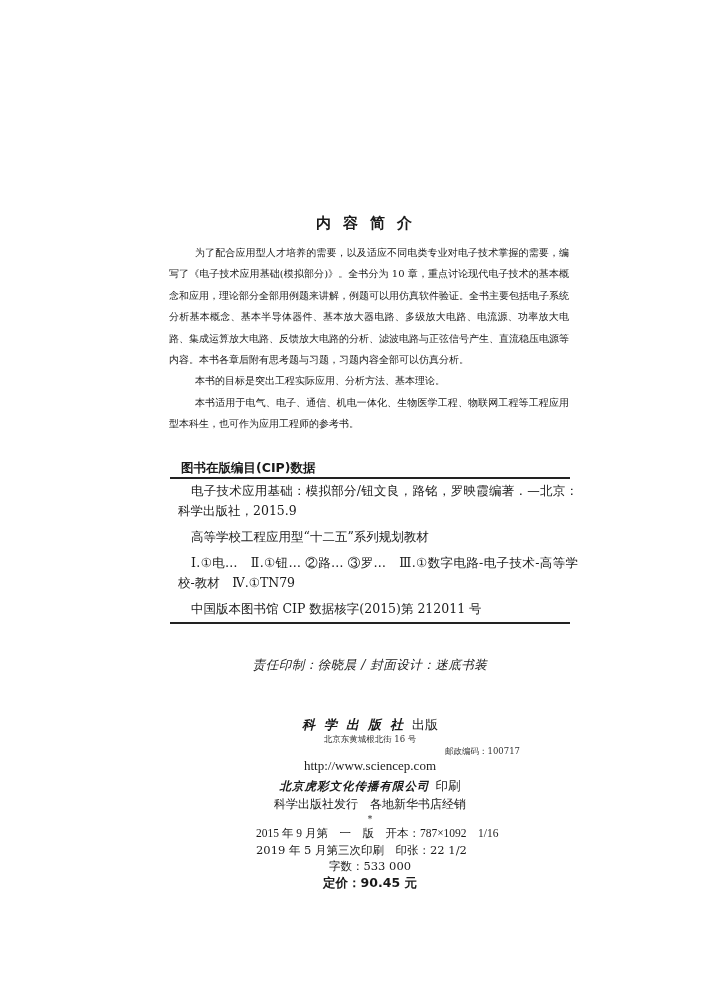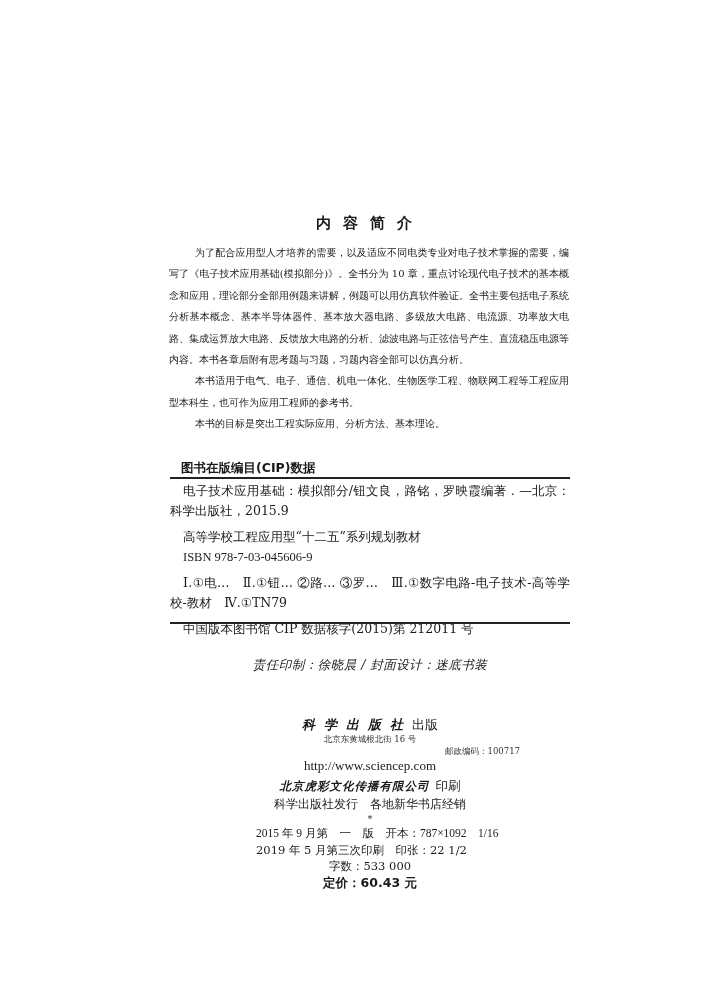--- a/index.html
+++ b/index.html
@@ -171,8 +171,8 @@
 
   <div class="summary-body">
     <p class="para">为了配合应用型人才培养的需要，以及适应不同电类专业对电子技术掌握的需要，编写了《电子技术应用基础(模拟部分)》。全书分为 10 章，重点讨论现代电子技术的基本概念和应用，理论部分全部用例题来讲解，例题可以用仿真软件验证。全书主要包括电子系统分析基本概念、基本半导体器件、基本放大器电路、多级放大电路、电流源、功率放大电路、集成运算放大电路、反馈放大电路的分析、滤波电路与正弦信号产生、直流稳压电源等内容。本书各章后附有思考题与习题，习题内容全部可以仿真分析。</p>
+    <p class="para">本书的目标是突出工程实际应用、分析方法、基本理论。</p>
     <p class="para">本书适用于电气、电子、通信、机电一体化、生物医学工程、物联网工程等工程应用型本科生，也可作为应用工程师的参考书。</p>
-    <p class="para">本书的目标是突出工程实际应用、分析方法、基本理论。</p>
   </div>
 
   <div class="cip-heading">图书在版编目(CIP)数据</div>

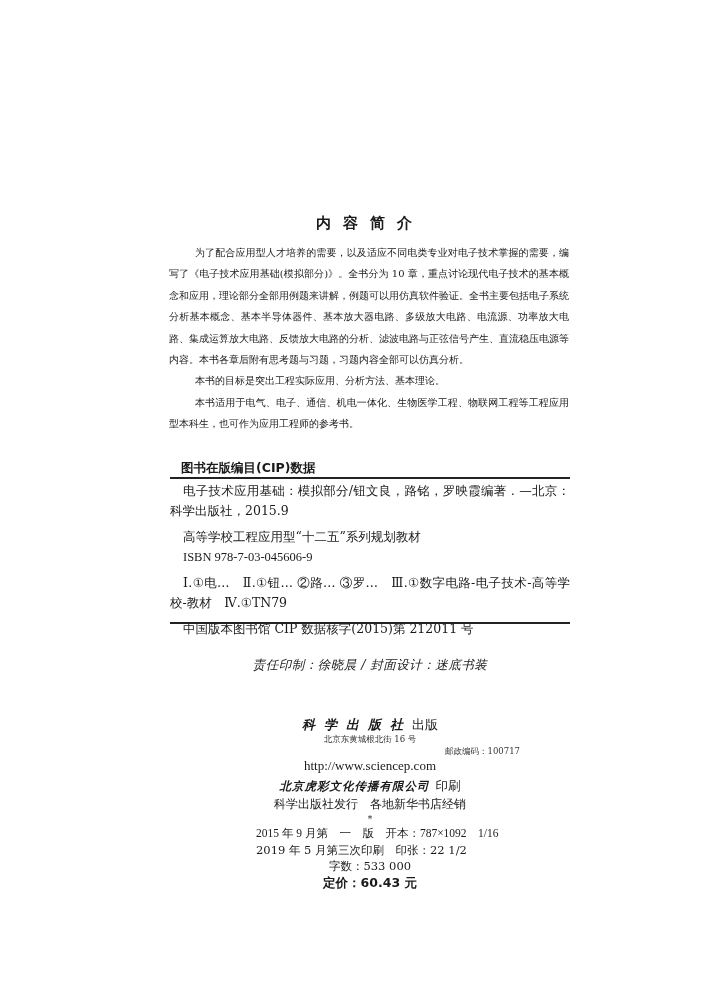--- a/index.html
+++ b/index.html
@@ -67,7 +67,7 @@
     }
     .cip-body {
       position: absolute;
-      left: 170px;
+      left: 178px;
       top: 481px;
       width: 400px;
       font-size: 12.5px;

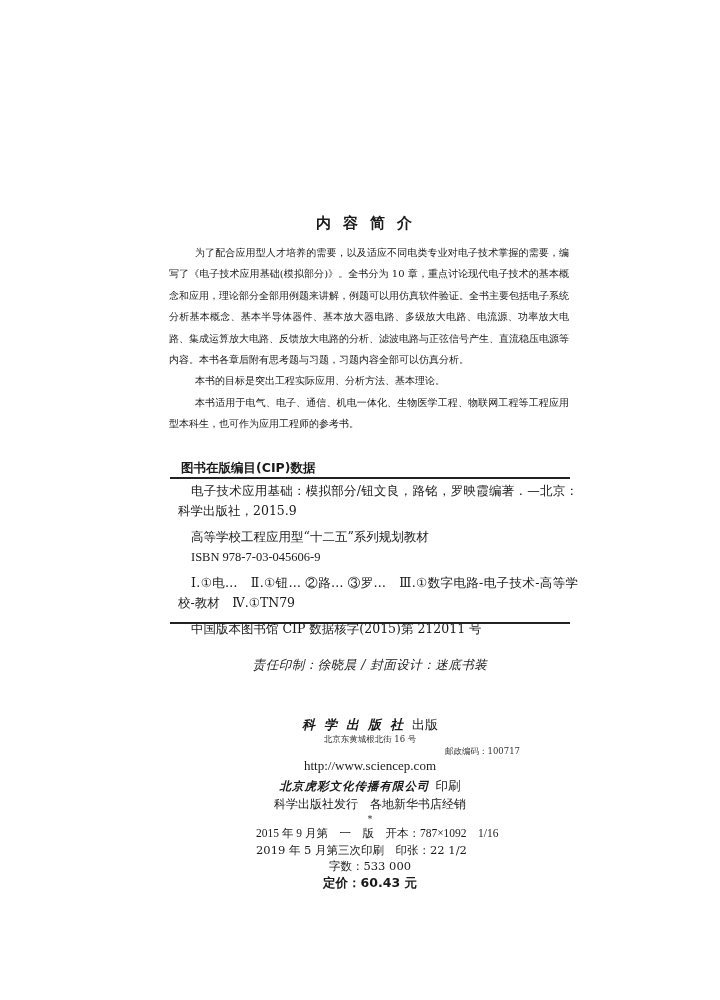--- a/index.html
+++ b/index.html
@@ -182,7 +182,6 @@
     <p class="cip-row">电子技术应用基础：模拟部分/钮文良，路铭，罗映霞编著．—北京：科学出版社，2015.9</p>
     <div class="cip-gap"></div>
     <p class="cip-row">高等学校工程应用型“十二五”系列规划教材</p>
-    <p class="cip-row" style="font-family:'Liberation Serif', serif;">ISBN 978-7-03-045606-9</p>
     <div class="cip-gap"></div>
     <p class="cip-row">Ⅰ.①电…　Ⅱ.①钮… ②路… ③罗…　Ⅲ.①数字电路-电子技术-高等学校-教材　Ⅳ.①TN79</p>
     <div class="cip-gap"></div>

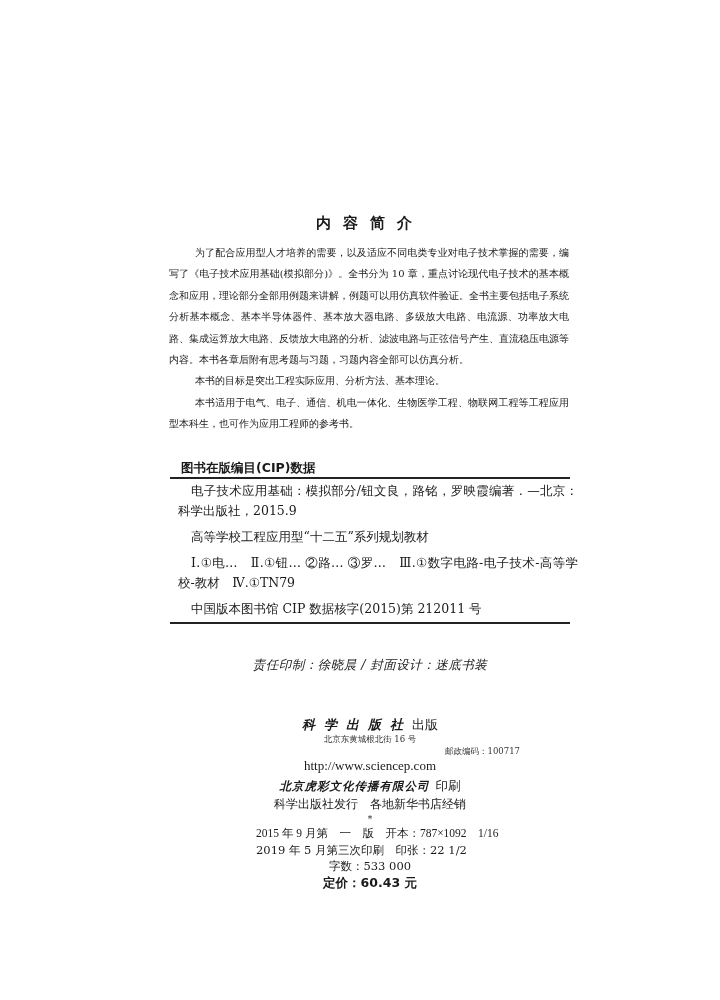--- a/index.html
+++ b/index.html
@@ -206,7 +206,7 @@
   <div class="specs" style="top:825px;font-family:Liberation Serif, serif;">2015 年 9 月第　一　版　开本：787×1092　1/16</div>
   <div class="specs" style="top:842px;">2019 年 5 月第三次印刷　印张：22 1/2</div>
   <div class="center-line" style="top:858px; font-size:11.5px; line-height:16px;">字数：533 000</div>
-  <div class="center-line price" style="top:874px;">定价：60.43 元</div>
+  <div class="center-line price" style="top:874px;">定价：90.45 元</div>
 
 </div>
 

